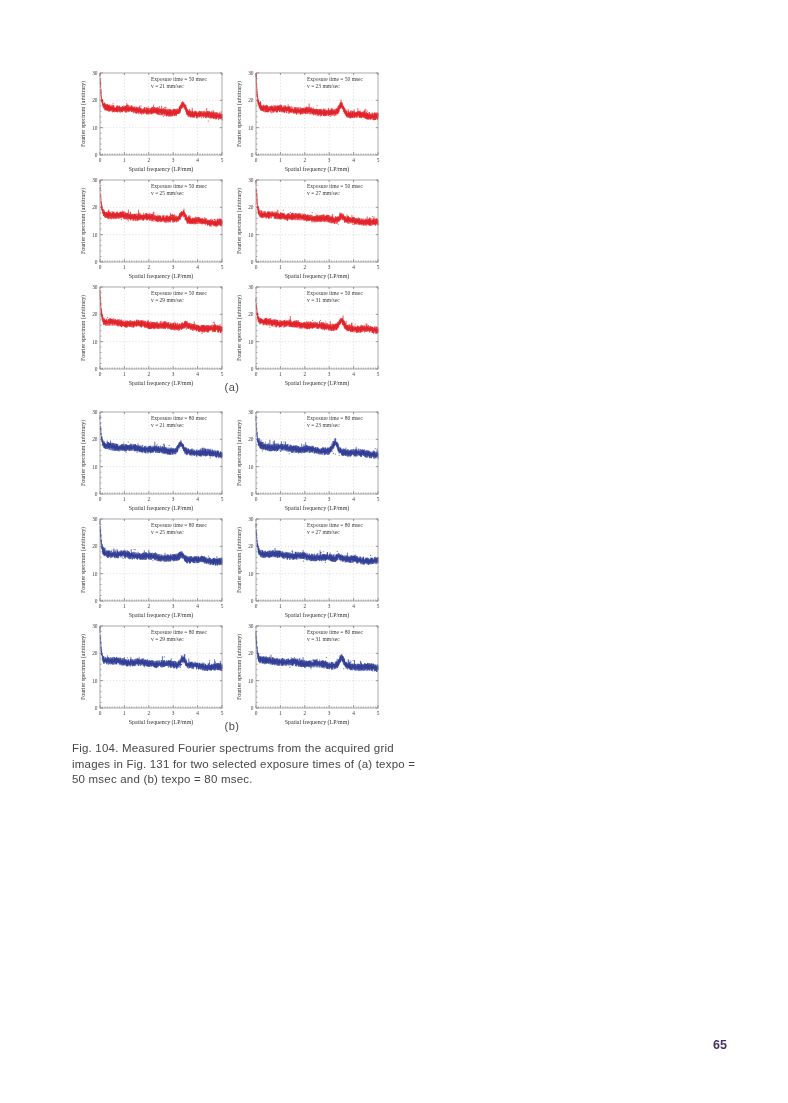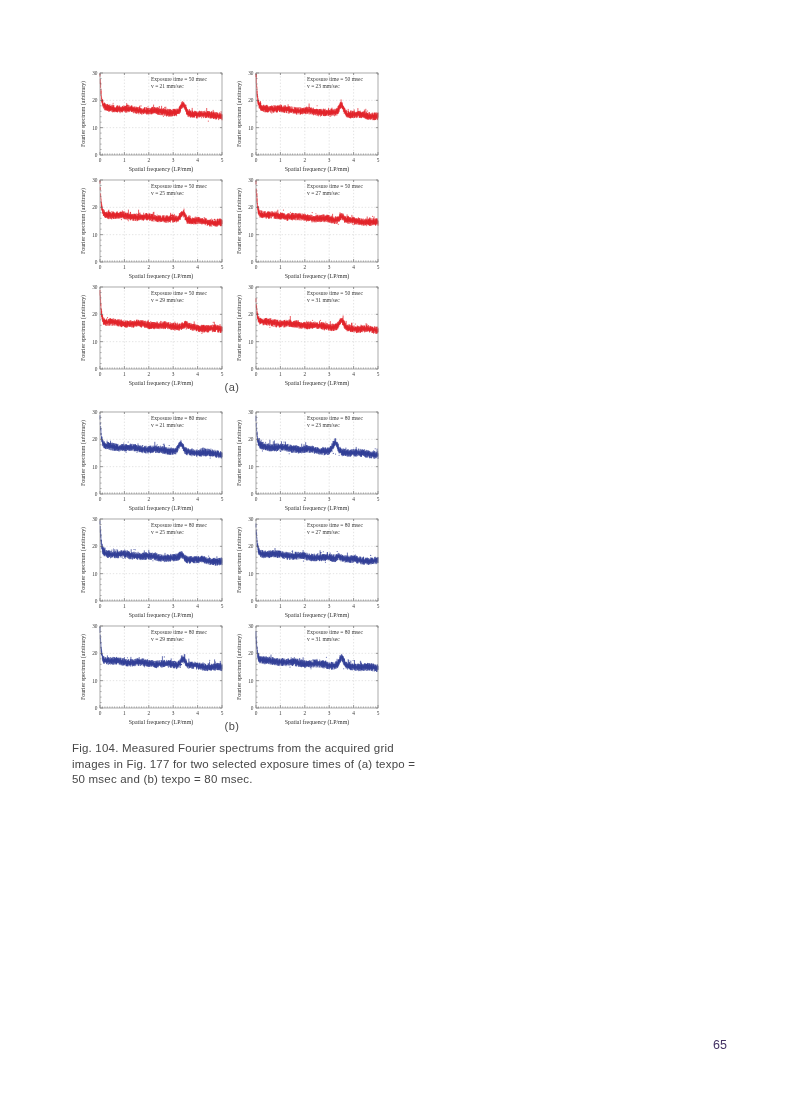--- a/index.html
+++ b/index.html
@@ -603,7 +603,7 @@
 
   </div>
 
-  <p class="caption">Fig. 104. Measured Fourier spectrums from the acquired grid images in Fig. 177 for two selected exposure times of (a) texpo = 50 msec and (b) texpo = 80 msec.</p>
+  <p class="caption">Fig. 104. Measured Fourier spectrums from the acquired grid images in Fig. 131 for two selected exposure times of (a) texpo = 50 msec and (b) texpo = 80 msec.</p>
 
   <div class="page-number">65</div>
 

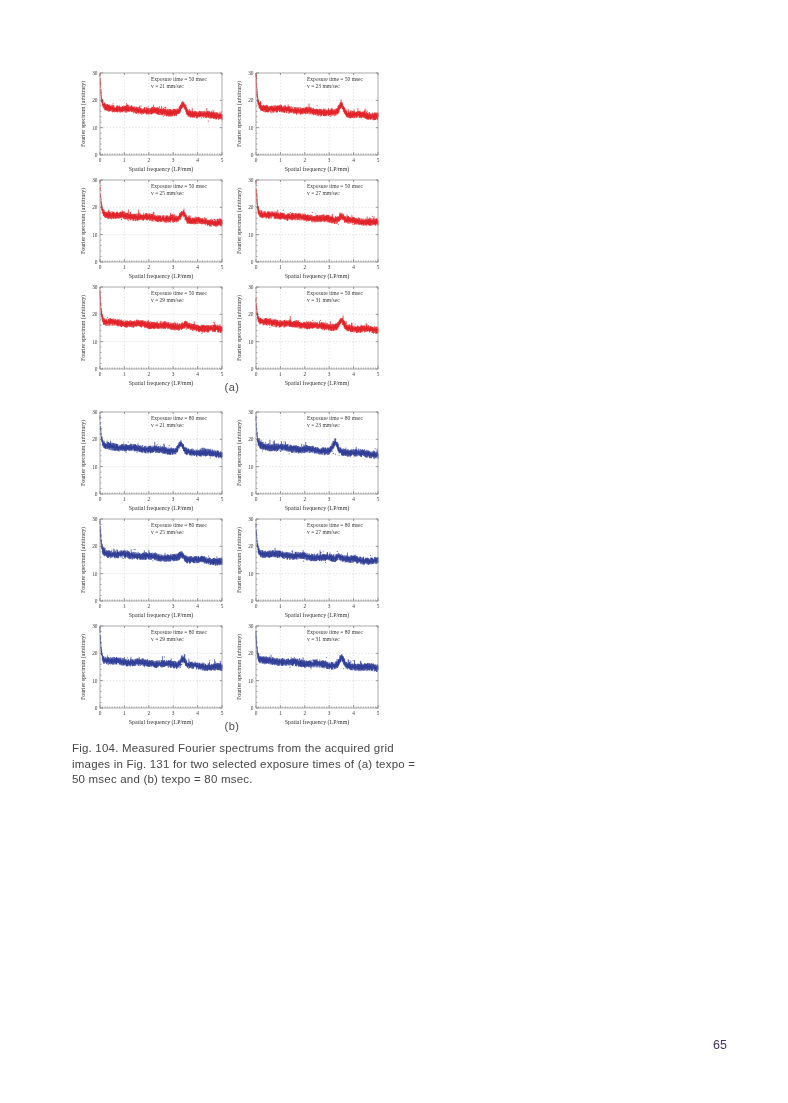--- a/index.html
+++ b/index.html
@@ -16,7 +16,7 @@
   .caption{position:absolute;left:72px;top:741px;width:350px;margin:0;
         font-size:11.5px;line-height:15.6px;color:#474747;letter-spacing:.2px;}
   .page-number{position:absolute;left:700px;top:1038px;width:40px;text-align:center;
-        font-size:12.5px;font-weight:400;color:#443264;}
+        font-size:12.5px;font-weight:700;color:#443264;}
   
   .tick{font-family:"Liberation Serif","DejaVu Serif",serif;font-size:5.3px;fill:#3a3a3a;}
   .axlab{font-family:"Liberation Serif","DejaVu Serif",serif;font-size:5.9px;fill:#333333;}

